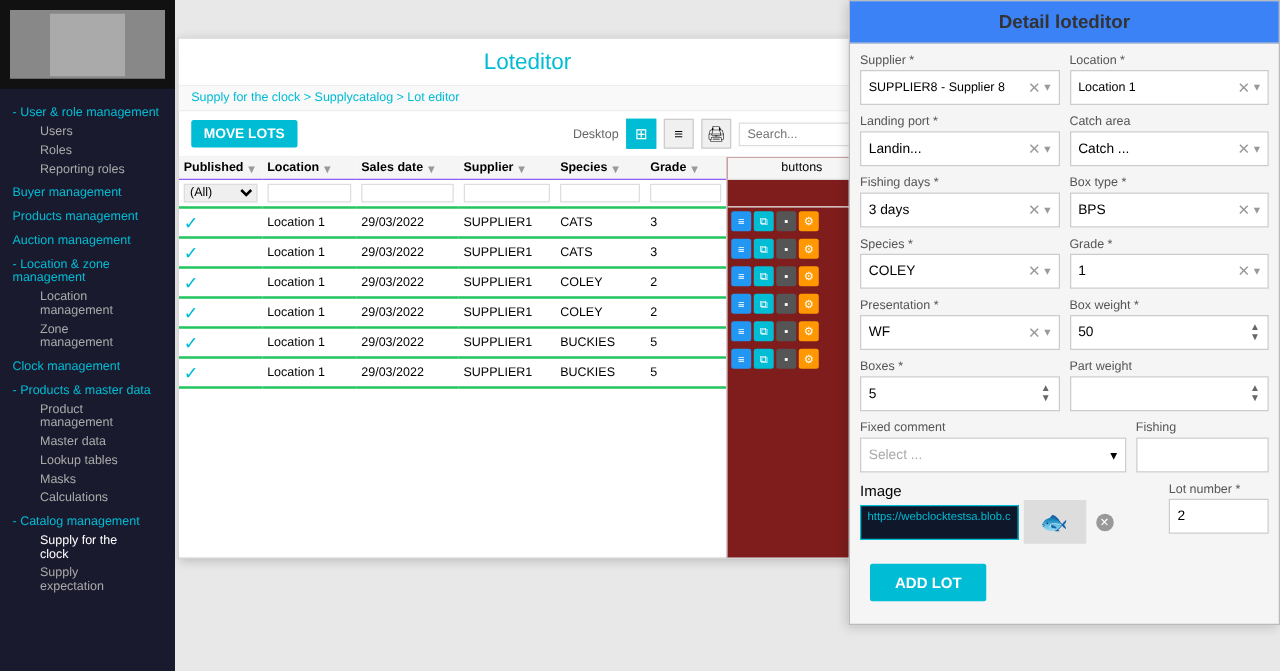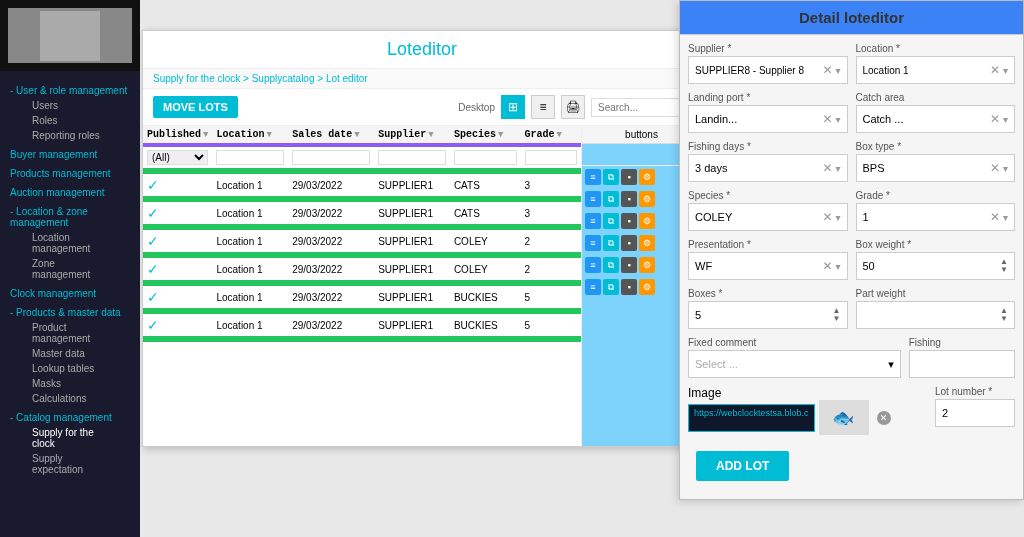--- a/index.html
+++ b/index.html
@@ -103,7 +103,7 @@
     .table-side { width: 120px; background: #7dd3fc; border-left: 1px solid #eee; overflow: hidden; }
 
     table { width: 100%; border-collapse: collapse; font-size: 10px; }
-    th { background: #f5f5f5; border-bottom: 4px solid #8b5cf6; padding: 3px 4px; text-align: left; white-space: nowrap; font-family: Liberation Mono, monospace; }
+    th { background: #f5f5f5; border-bottom: 1px solid #8b5cf6; padding: 3px 4px; text-align: left; white-space: nowrap; }
     td { border-bottom: 6px solid #22c55e; padding: 3px 4px; white-space: nowrap; }
     .filter-row td input { width: 100%; border: 1px solid #ddd; font-size: 10px; padding: 1px 2px; }
     .filter-row td select { width: 100%; border: 1px solid #ddd; font-size: 10px; }

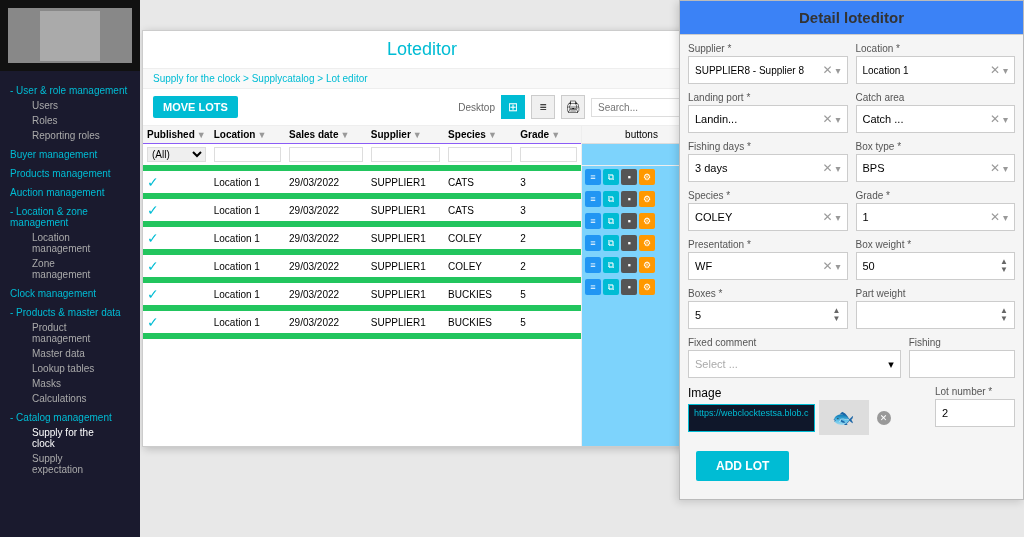--- a/index.html
+++ b/index.html
@@ -100,7 +100,7 @@
       height: 320px;
     }
     .table-main { flex: 1; overflow: hidden; }
-    .table-side { width: 120px; background: #7dd3fc; border-left: 1px solid #eee; overflow: hidden; }
+    .table-side { width: 120px; background: #7f1d1d; border-left: 1px solid #eee; overflow: hidden; }
 
     table { width: 100%; border-collapse: collapse; font-size: 10px; }
     th { background: #f5f5f5; border-bottom: 1px solid #8b5cf6; padding: 3px 4px; text-align: left; white-space: nowrap; }

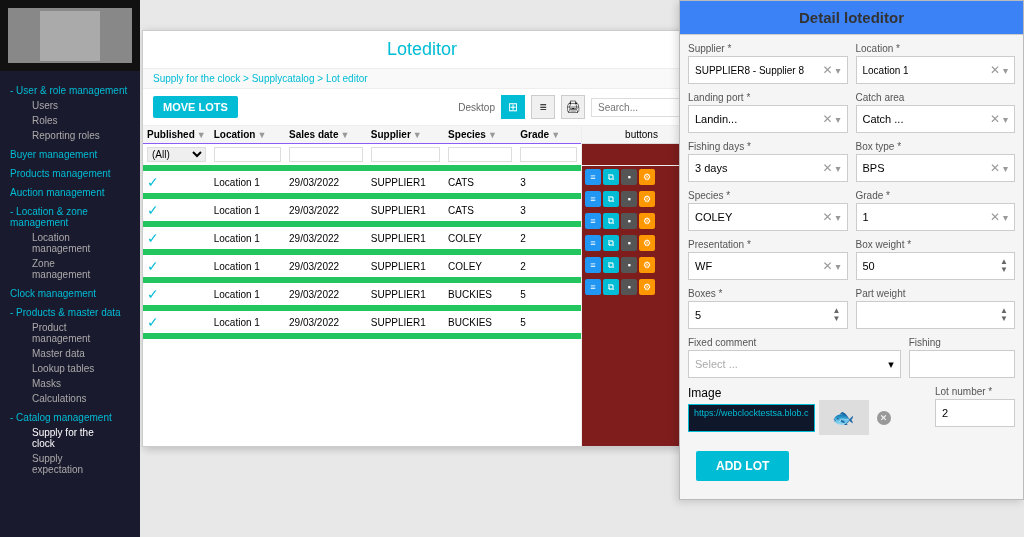--- a/index.html
+++ b/index.html
@@ -104,7 +104,7 @@
 
     table { width: 100%; border-collapse: collapse; font-size: 10px; }
     th { background: #f5f5f5; border-bottom: 1px solid #8b5cf6; padding: 3px 4px; text-align: left; white-space: nowrap; }
-    td { border-bottom: 6px solid #22c55e; padding: 3px 4px; white-space: nowrap; }
+    td { border-bottom: 2px solid #22c55e; padding: 3px 4px; white-space: nowrap; }
     .filter-row td input { width: 100%; border: 1px solid #ddd; font-size: 10px; padding: 1px 2px; }
     .filter-row td select { width: 100%; border: 1px solid #ddd; font-size: 10px; }
 

